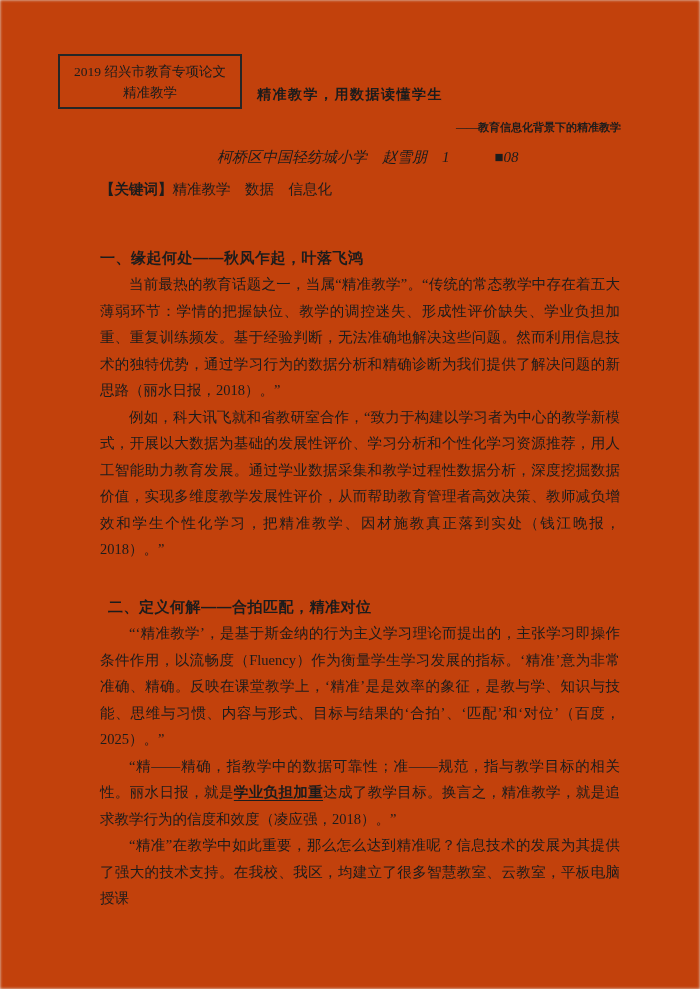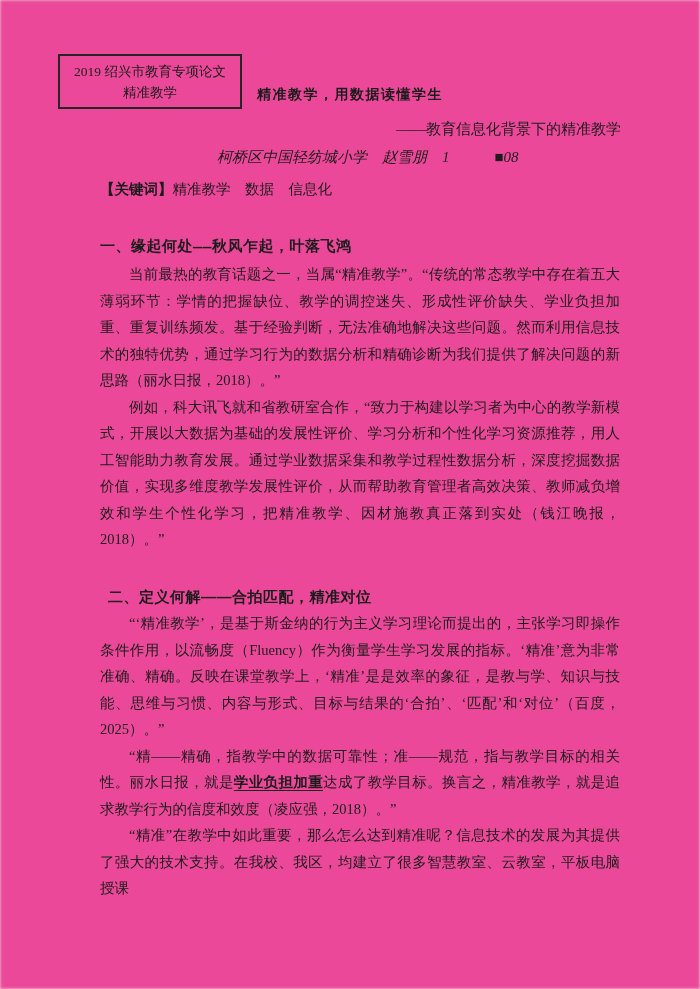--- a/index.html
+++ b/index.html
@@ -6,7 +6,7 @@
   .page {
     position:relative;
     width:700px; height:989px;
-    background:#ec4899;
+    background:#c2410c;
     color:#1c1c1c;
     font-family:"Liberation Serif","DejaVu Serif",serif;
     overflow:hidden;

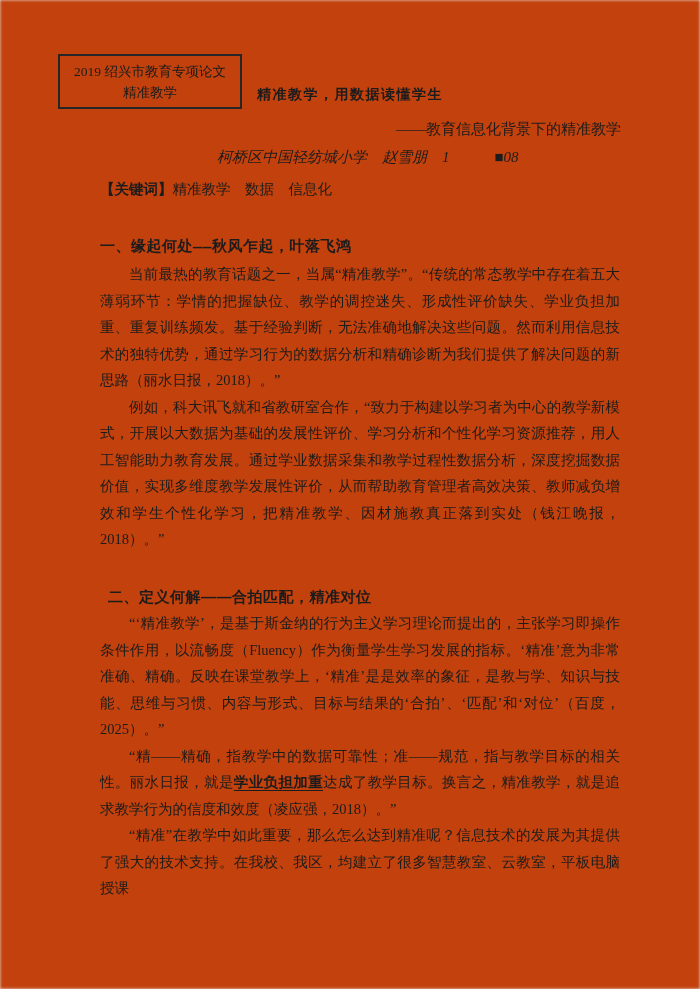--- a/index.html
+++ b/index.html
@@ -29,8 +29,9 @@
   }
   .doc-subtitle {
     position:absolute; right:79px; top:120px;
-    font-size:15px;
+    font-size:11px;
     white-space:nowrap;
+    font-weight:bold;
   }
   .doc-byline {
     position:absolute; left:217px; top:148px;

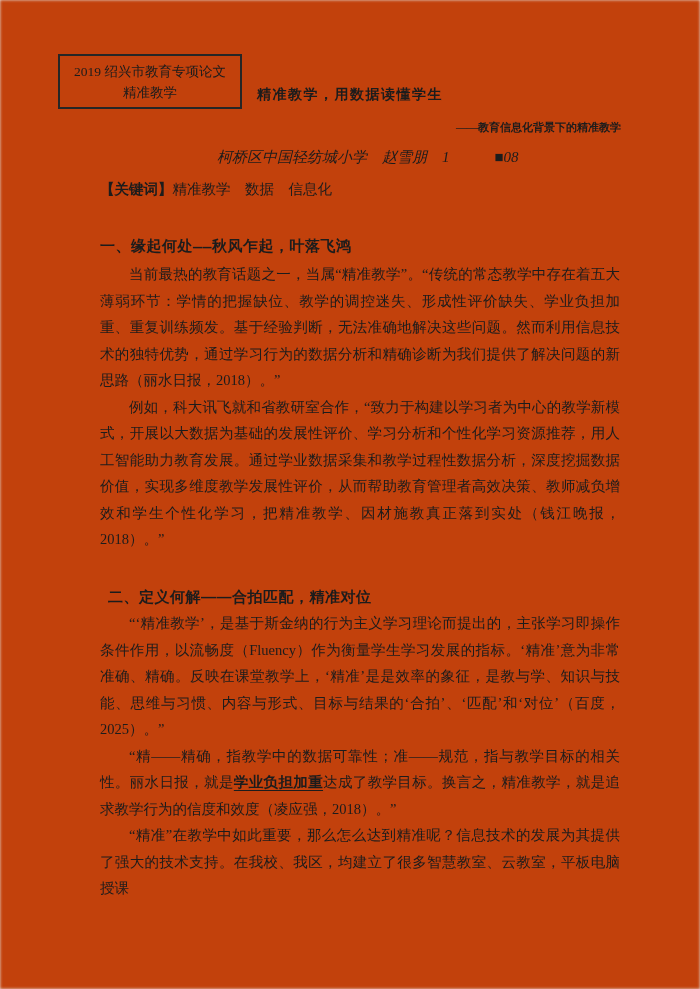--- a/index.html
+++ b/index.html
@@ -54,7 +54,7 @@
     font-family:"Liberation Sans","DejaVu Sans",sans-serif;
     letter-spacing:0.5px;
   }
-  .sec-heading.first-gap  { margin-top:32px;font-family:Liberation Mono, monospace; }
+  .sec-heading.first-gap  { margin-top:42px; }
   .sec-heading.second-gap { margin-top:31px;margin-left:8px; }
   .bold-label {
     font-weight:700;

